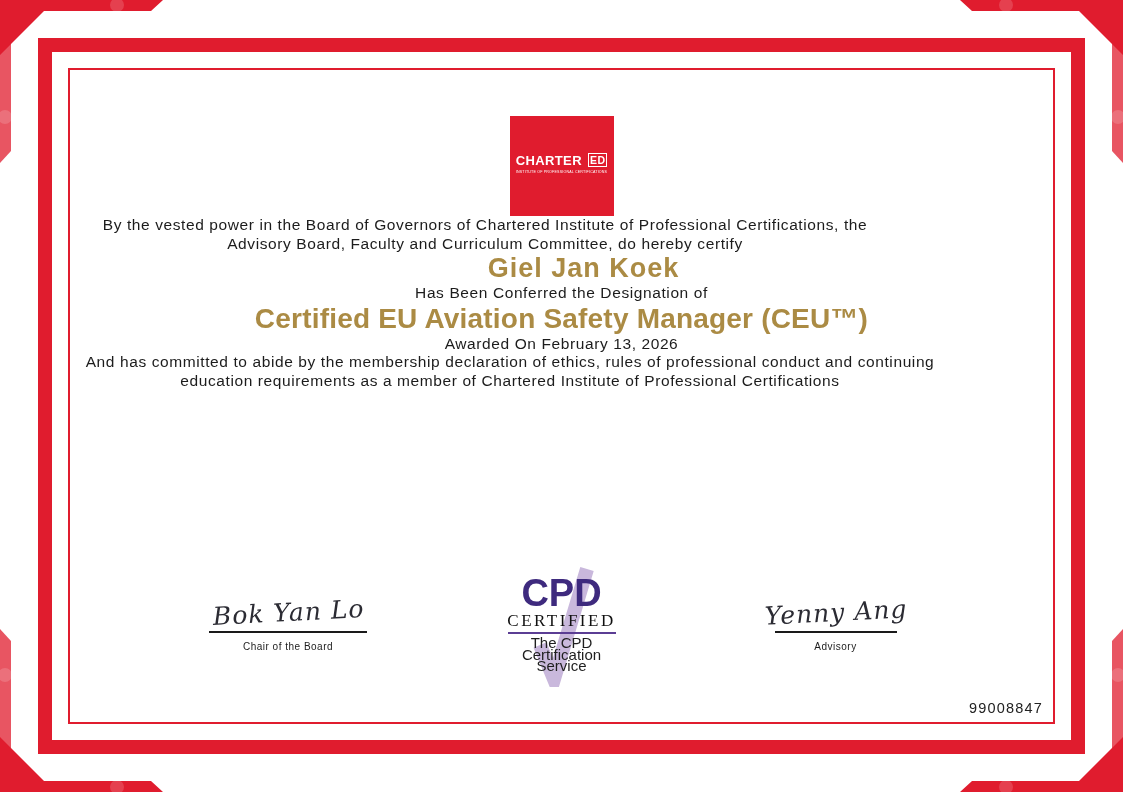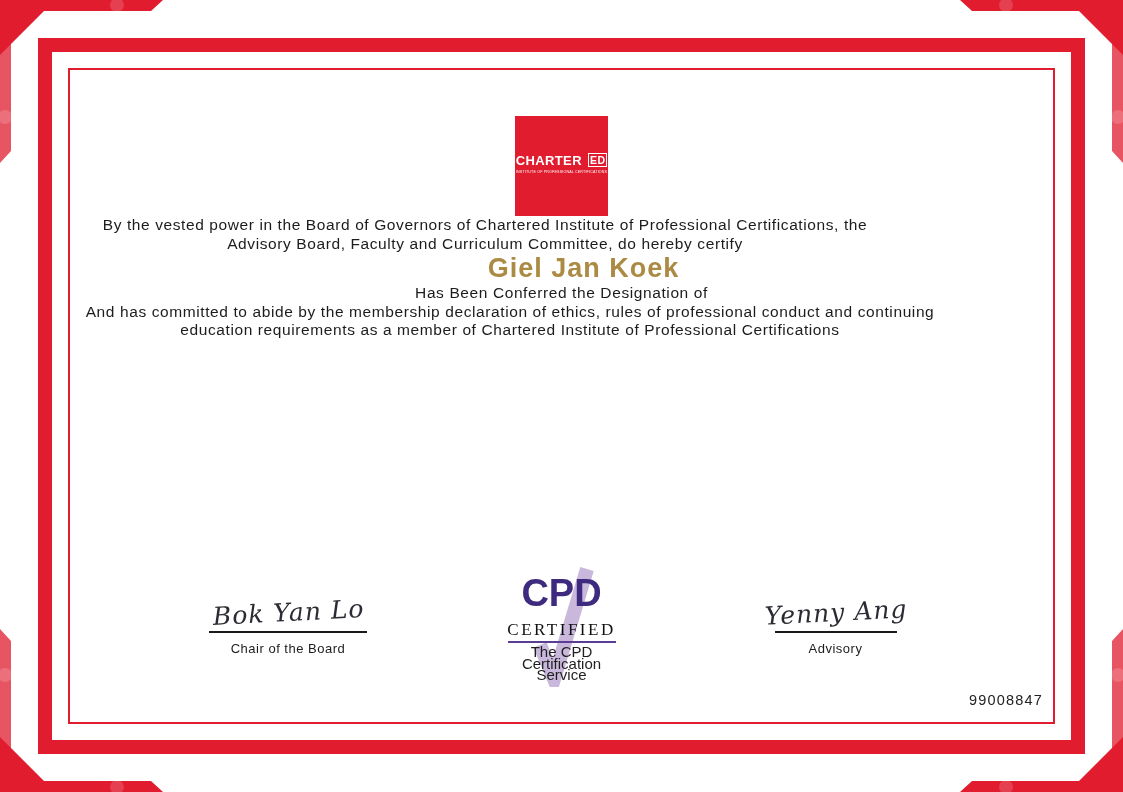--- a/index.html
+++ b/index.html
@@ -28,7 +28,7 @@
   .content{position:absolute;left:70px;top:70px;right:70px;bottom:70px;text-align:center;}
   .content p,.content h1,.content h2{margin:0;}
   .logo{
-    width:93px;height:100px;background:var(--red);margin:46px auto 0;
+    width:104px;height:100px;background:var(--red);margin:46px auto 0;
     display:flex;flex-direction:column;justify-content:center;align-items:center;
   }
   .logo-brand{color:#fff;font-weight:bold;font-size:13px;letter-spacing:.4px;display:flex;align-items:center;line-height:1;}

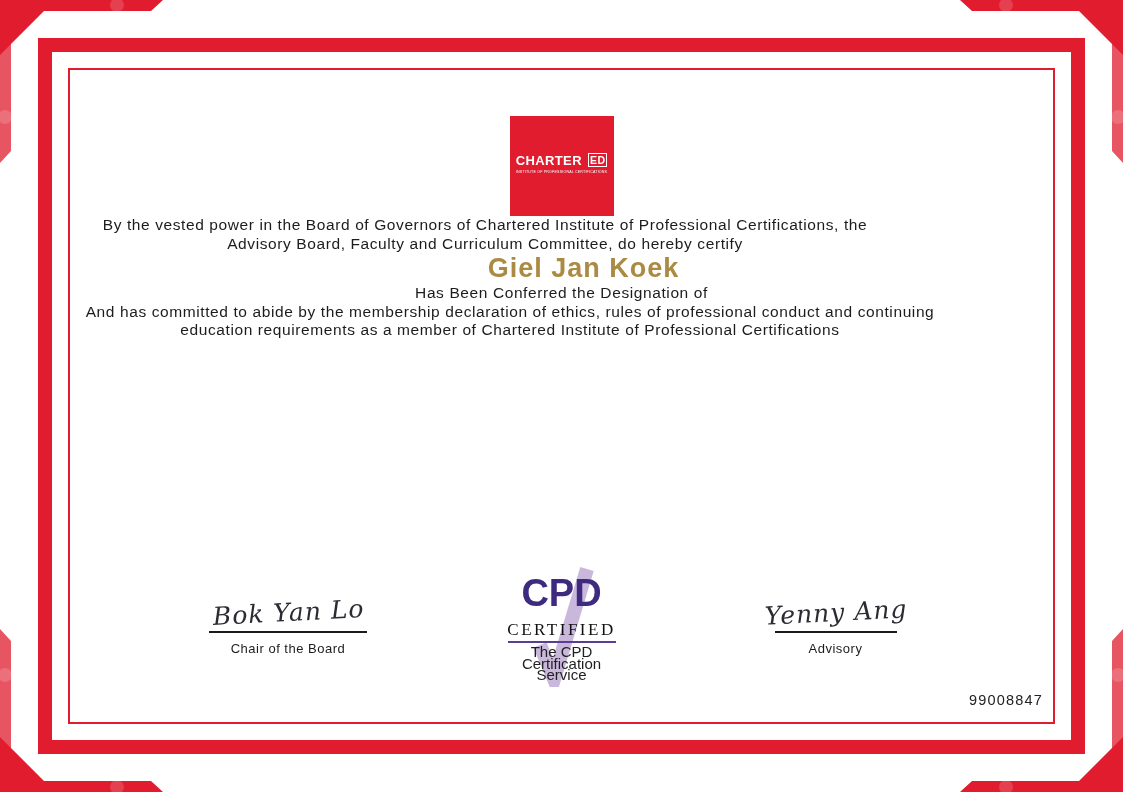--- a/index.html
+++ b/index.html
@@ -116,6 +116,7 @@
 
     <p class="bodytext conferred">Has Been Conferred the Designation of</p>
 
+    <h2 class="designation">Certified EU Aviation Safety Manager (CEU™)</h2>
 
 
 

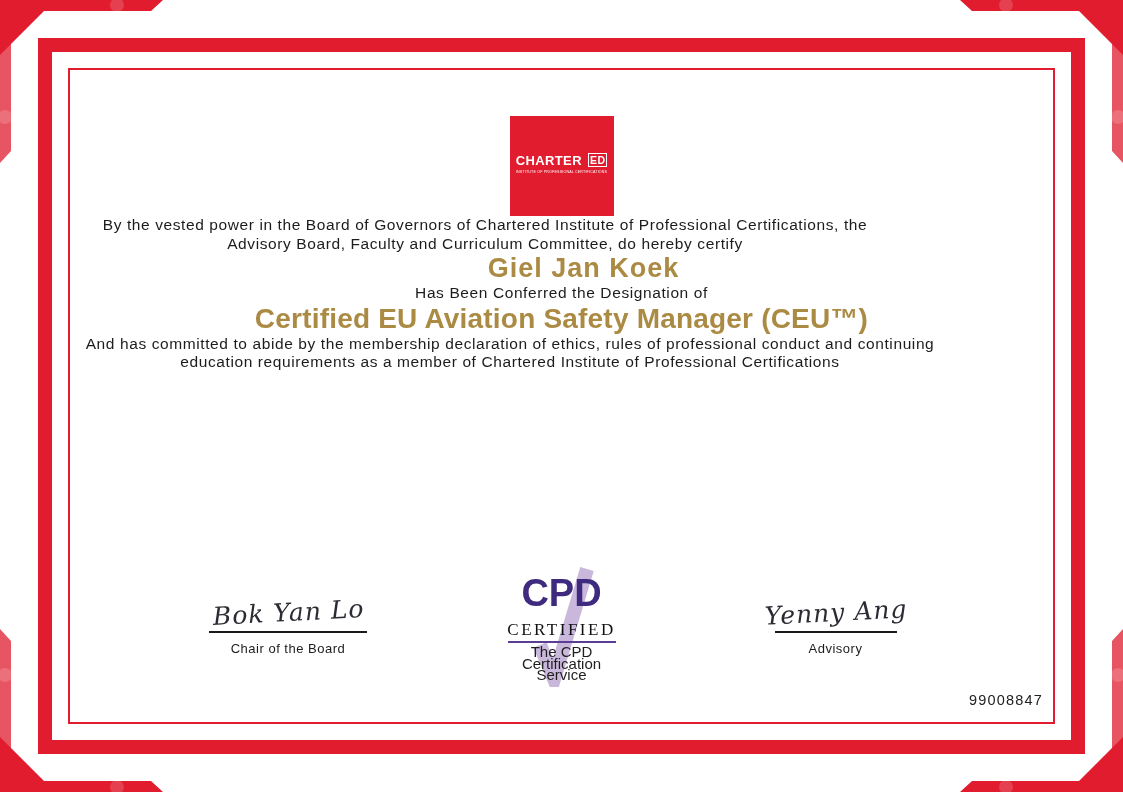--- a/index.html
+++ b/index.html
@@ -119,6 +119,7 @@
     <h2 class="designation">Certified EU Aviation Safety Manager (CEU™)</h2>
 
 
+    <p class="bodytext awarded">Awarded On February 13, 2026</p>
 
     <p class="bodytext commitment">And has committed to abide by the membership declaration of ethics, rules of professional conduct and continuing education requirements as a member of Chartered Institute of Professional Certifications</p>
 

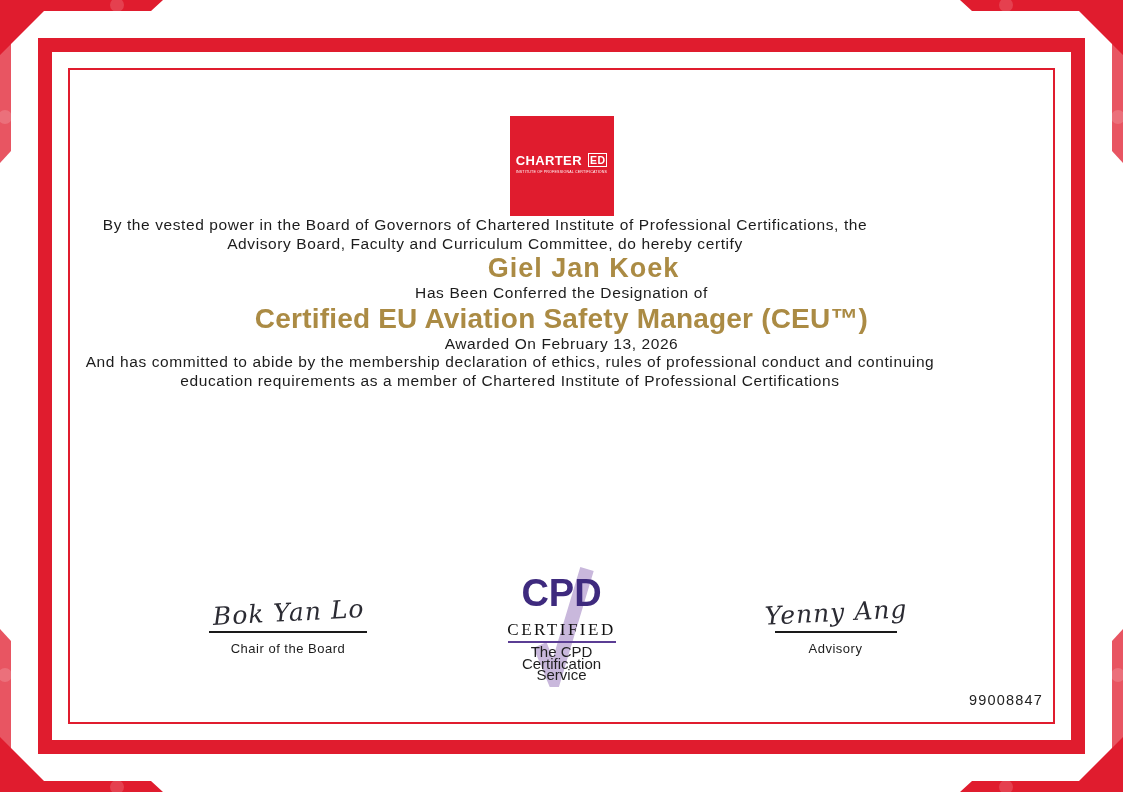--- a/index.html
+++ b/index.html
@@ -61,7 +61,7 @@
   .cpd-inner{position:relative;}
   .cpd-check{position:absolute;left:0;top:-8px;z-index:0;}
   .cpd-acronym{position:relative;z-index:1;font-size:38px;line-height:36px;font-weight:800;color:var(--purple);letter-spacing:0;}
-  .cpd-certified{position:relative;z-index:1;font-family:"Liberation Serif",serif;font-size:17px;letter-spacing:2.5px;color:#101010;margin-top:10px;line-height:18px;}
+  .cpd-certified{position:relative;z-index:1;font-family:"Liberation Serif",serif;font-size:17px;letter-spacing:2.5px;color:#101010;margin-top:1px;line-height:18px;}
   .cpd-underline{position:relative;z-index:1;width:108px;height:2px;background:#5b3d94;margin:2px auto 0;}
   .cpd-service{position:relative;z-index:1;font-size:15px;line-height:11.5px;color:#1f1f1f;margin-top:3px;}
   

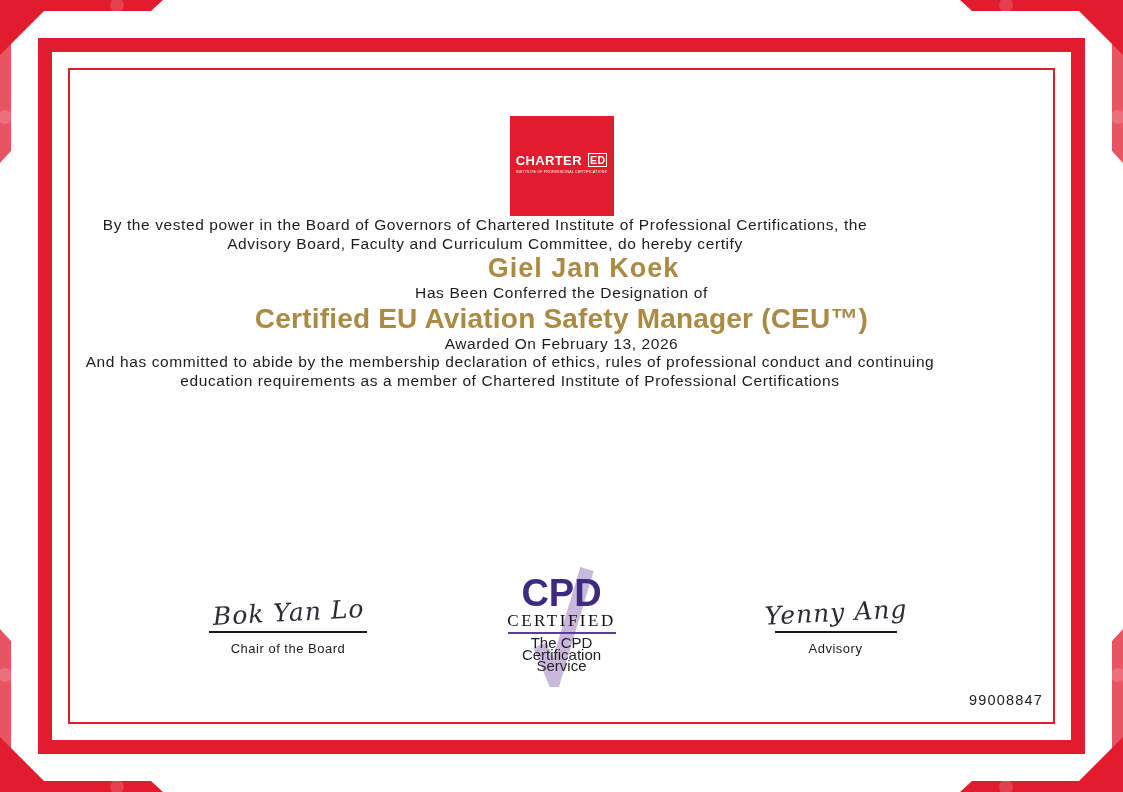--- a/index.html
+++ b/index.html
@@ -55,7 +55,7 @@
   .sig-line{height:1.5px;background:#1a1a1a;margin:4px auto 0;}
   .sig-block.left .sig-line{width:158px;}
   .sig-block.right .sig-line{width:122px;}
-  .sig-title{margin-top:8px;font-size:13px;letter-spacing:.5px;}
+  .sig-title{margin-top:8px;font-size:10px;letter-spacing:.5px;}
   
   .cpd{position:absolute;left:50%;transform:translateX(-50%);top:0;width:140px;}
   .cpd-inner{position:relative;}

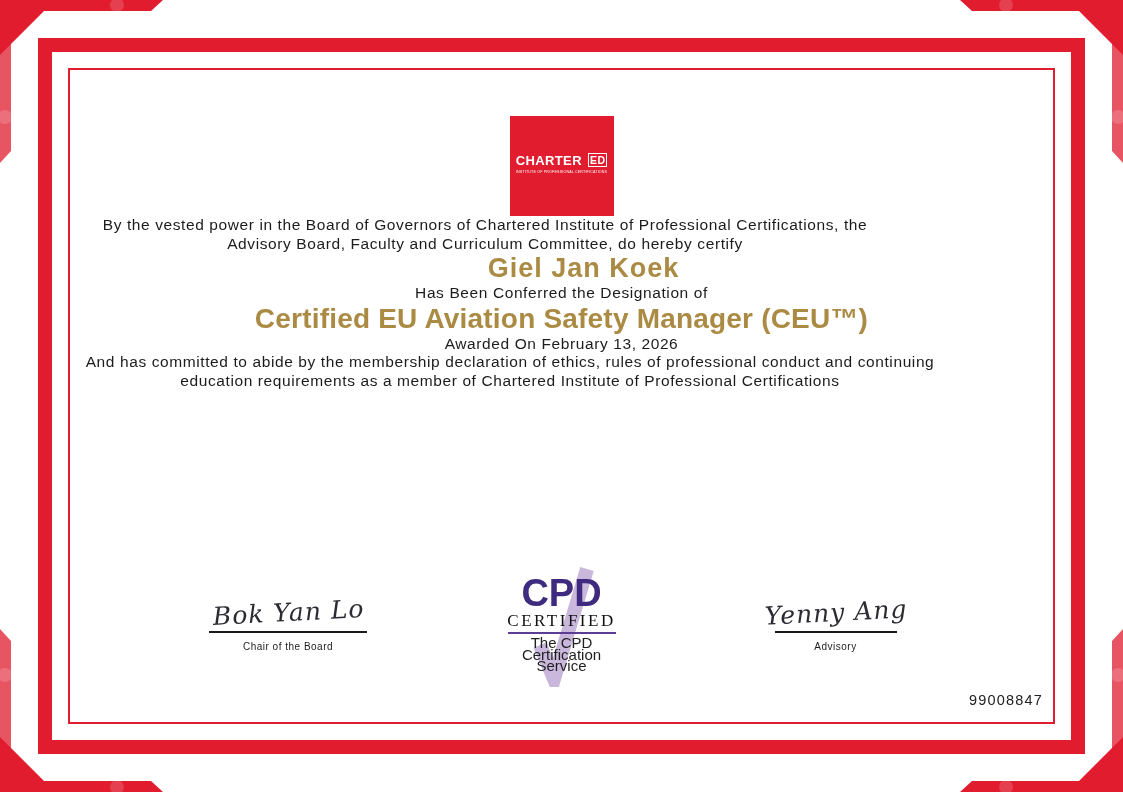--- a/index.html
+++ b/index.html
@@ -65,7 +65,7 @@
   .cpd-underline{position:relative;z-index:1;width:108px;height:2px;background:#5b3d94;margin:2px auto 0;}
   .cpd-service{position:relative;z-index:1;font-size:15px;line-height:11.5px;color:#1f1f1f;margin-top:3px;}
   
-  .serial{position:absolute;right:10px;bottom:14px;font-size:14.5px;letter-spacing:1.2px;color:#222;}
+  .serial{position:absolute;right:10px;bottom:6px;font-size:14.5px;letter-spacing:1.2px;color:#222;}
 </style>
 </head>
 <body>

